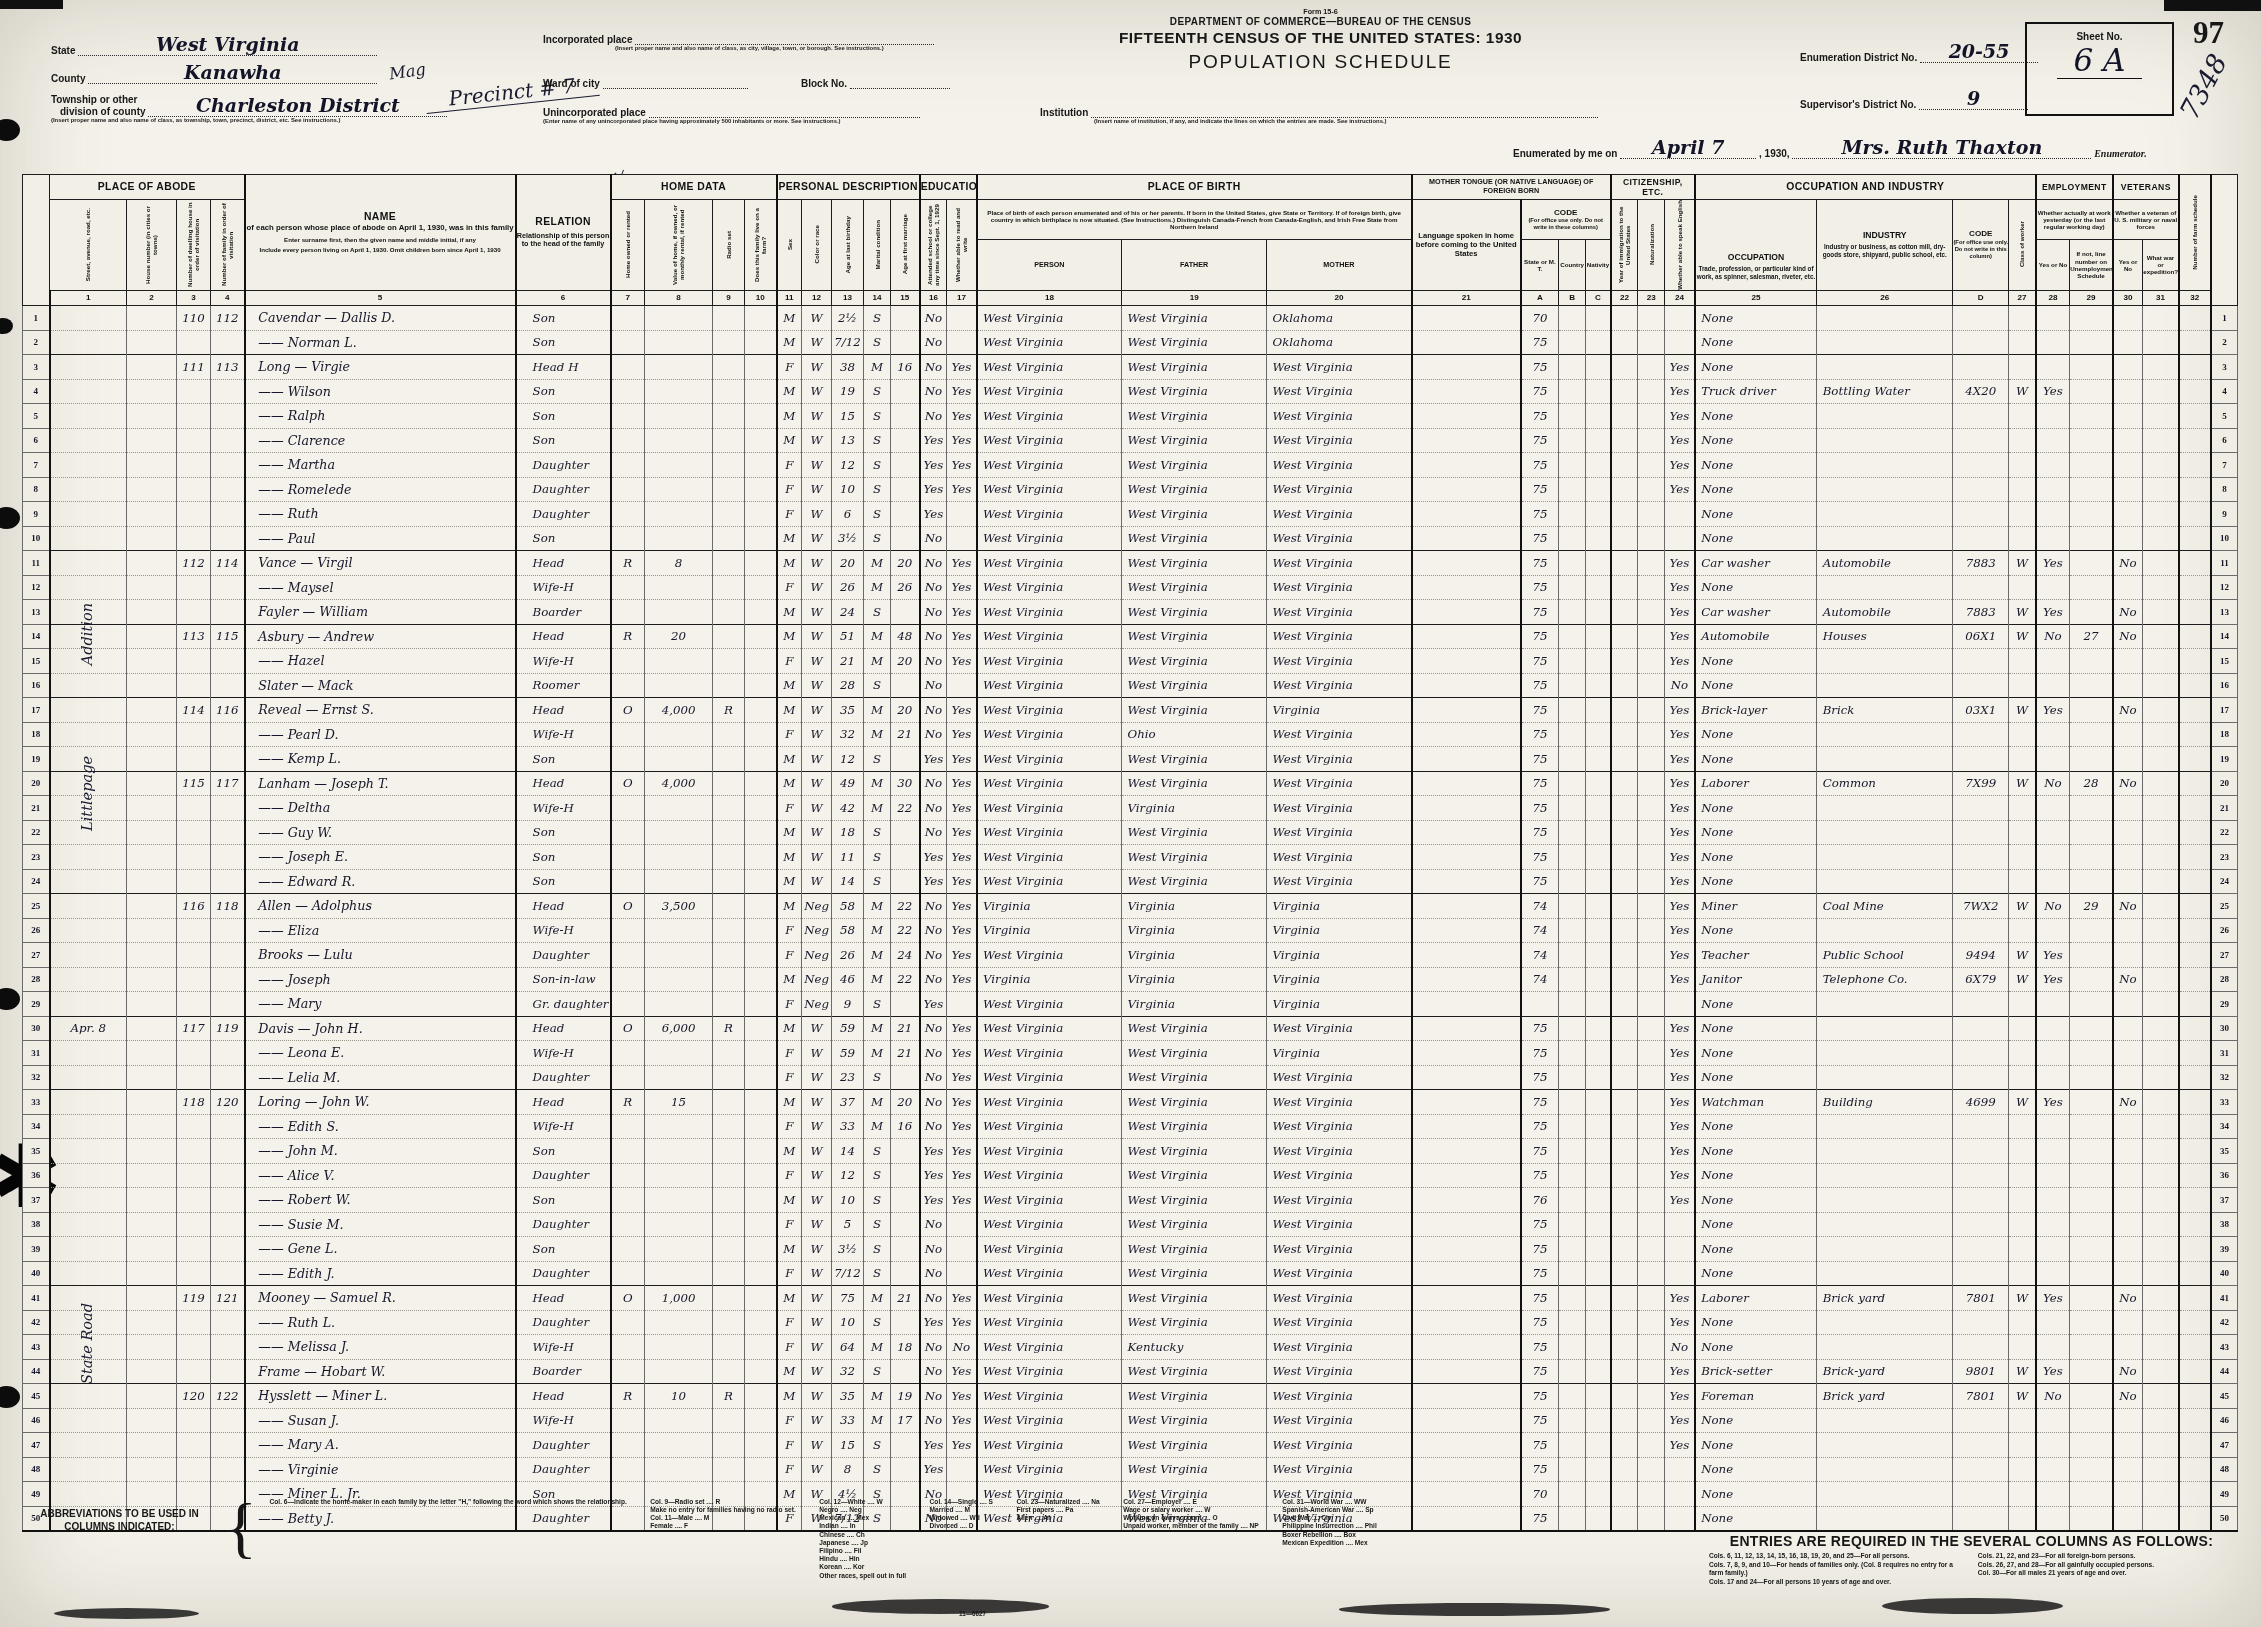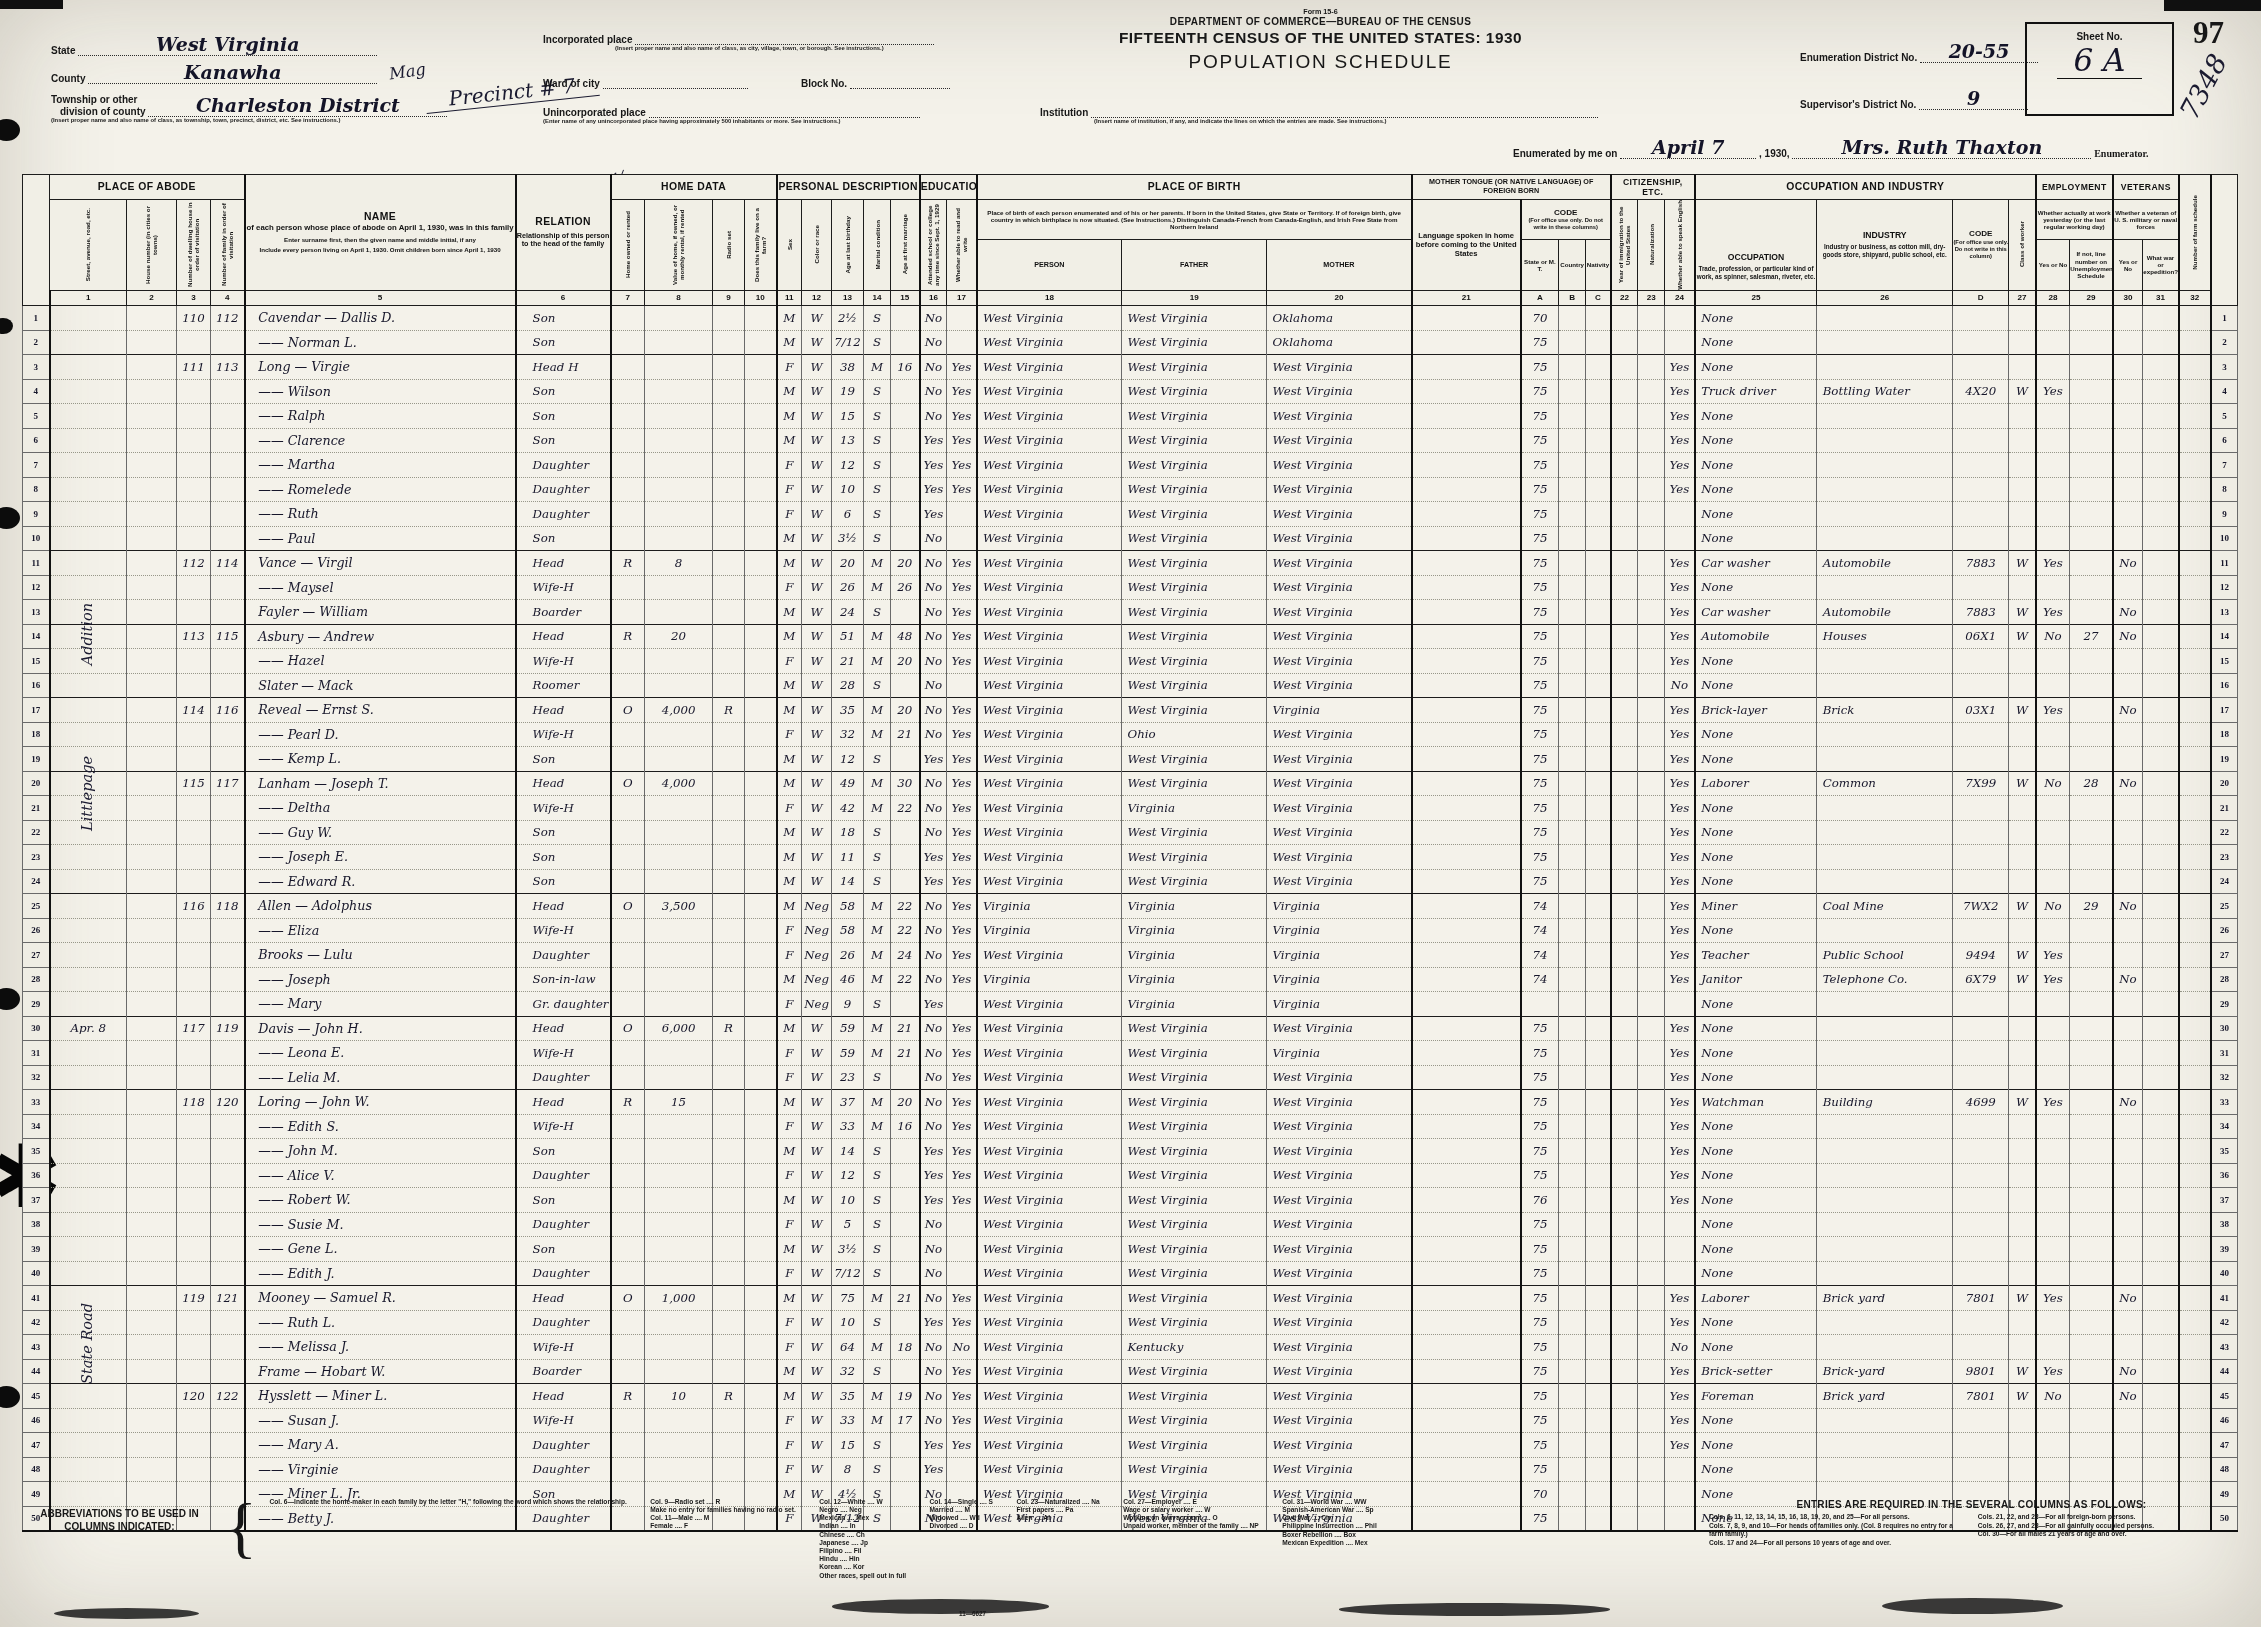--- a/index.html
+++ b/index.html
@@ -153,7 +153,7 @@
     <span class="fill" style="width:136px;"><span class="hw hw-lg">April 7</span></span>
     <span>, 1930,</span>
     <span class="fill" style="width:299px;"><span class="hw hw-lg">Mrs. Ruth Thaxton</span></span>
-    <span style="font-family:'Liberation Serif',serif;">Enumerator.</span>
+    <span style="font-style:italic;font-family:'Liberation Serif',serif;">Enumerator.</span>
   </div>
 
   <div class="hw-note" style="left:604px;top:170px;font-size:15.4px;transform:rotate(-18deg);">7½</div>

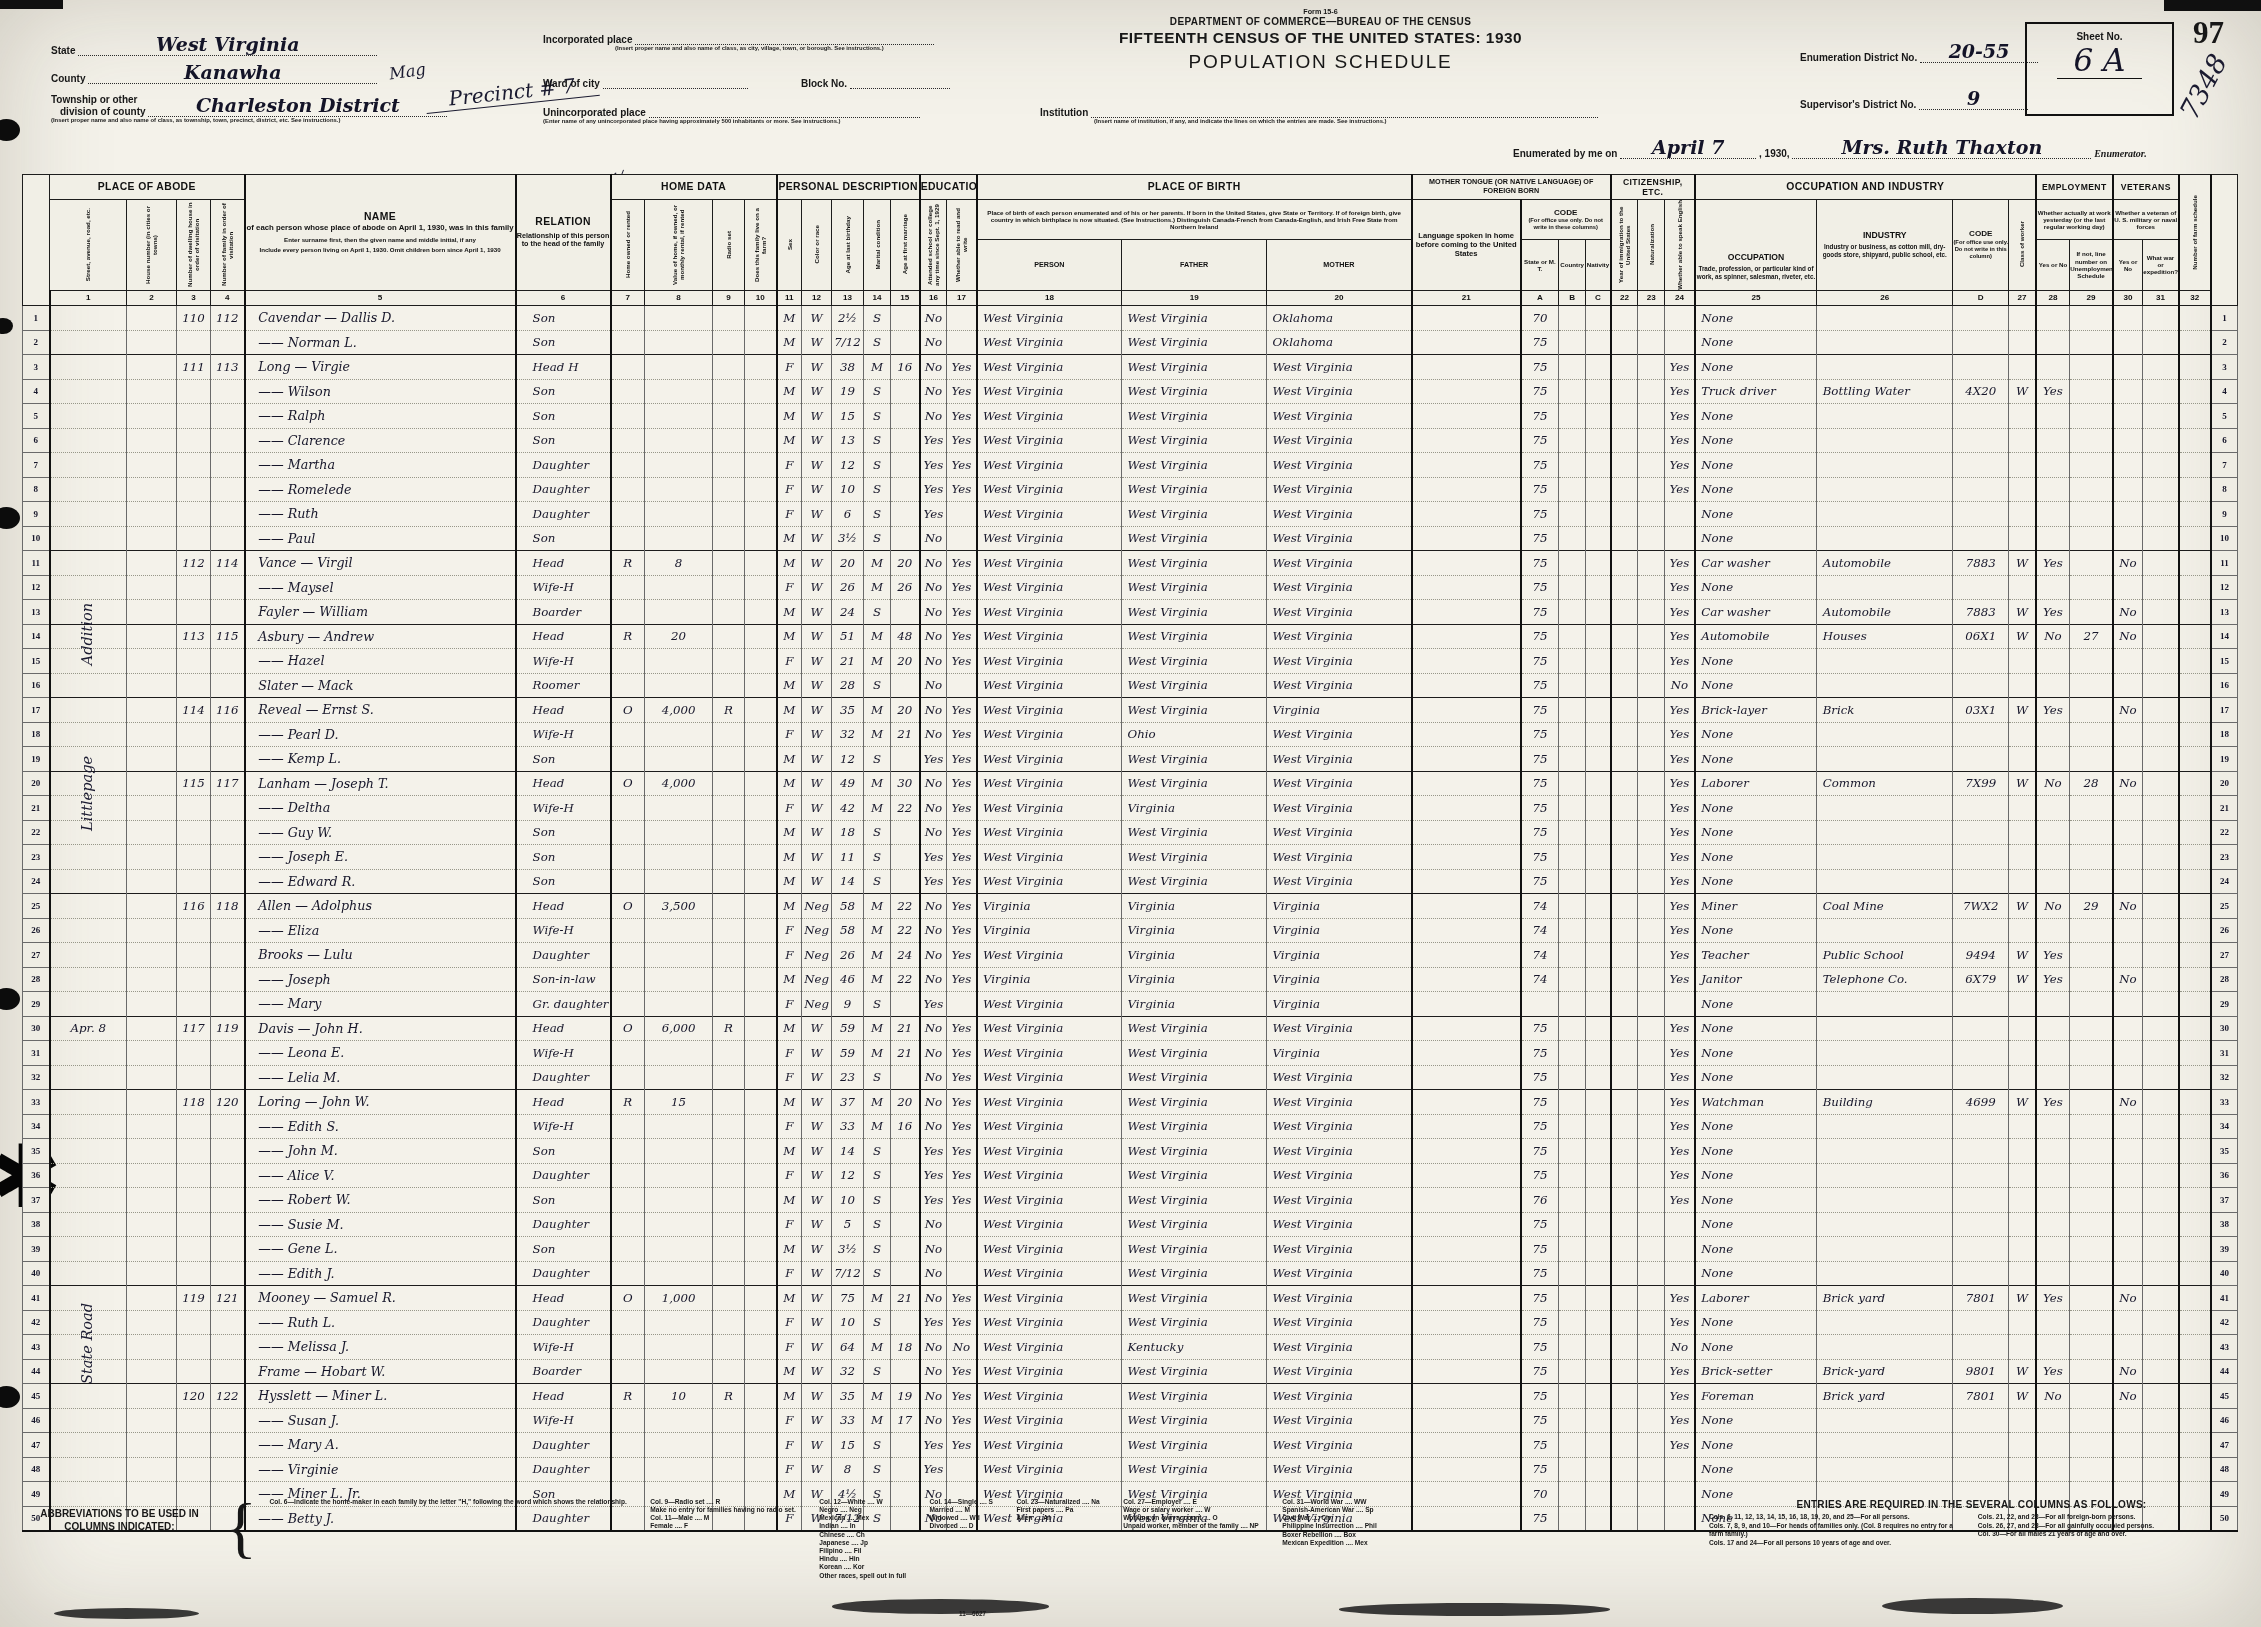--- a/index.html
+++ b/index.html
@@ -62,7 +62,7 @@
   .brace{font-size:67px;font-weight:normal;line-height:67px;font-family:"Liberation Serif",serif;}
   .fblock{font-size:6.6px;font-weight:bold;line-height:1.25;white-space:pre-line;padding-top:3.6px;}
   .entries{font-size:6.6px;font-weight:bold;padding-top:5.4px;width:525px;}
-  .entries .et{font-size:10px;text-align:center;margin-bottom:2.7px;letter-spacing:0.3px;}
+  .entries .et{font-size:14px;text-align:center;margin-bottom:2.7px;letter-spacing:0.3px;margin-top:34px;}
   .entries .elist{column-count:2;column-gap:12.7px;line-height:1.3;}
   .formcode{position:absolute;left:959px;top:1610px;font-size:6.3px;font-weight:bold;}
 </style>

